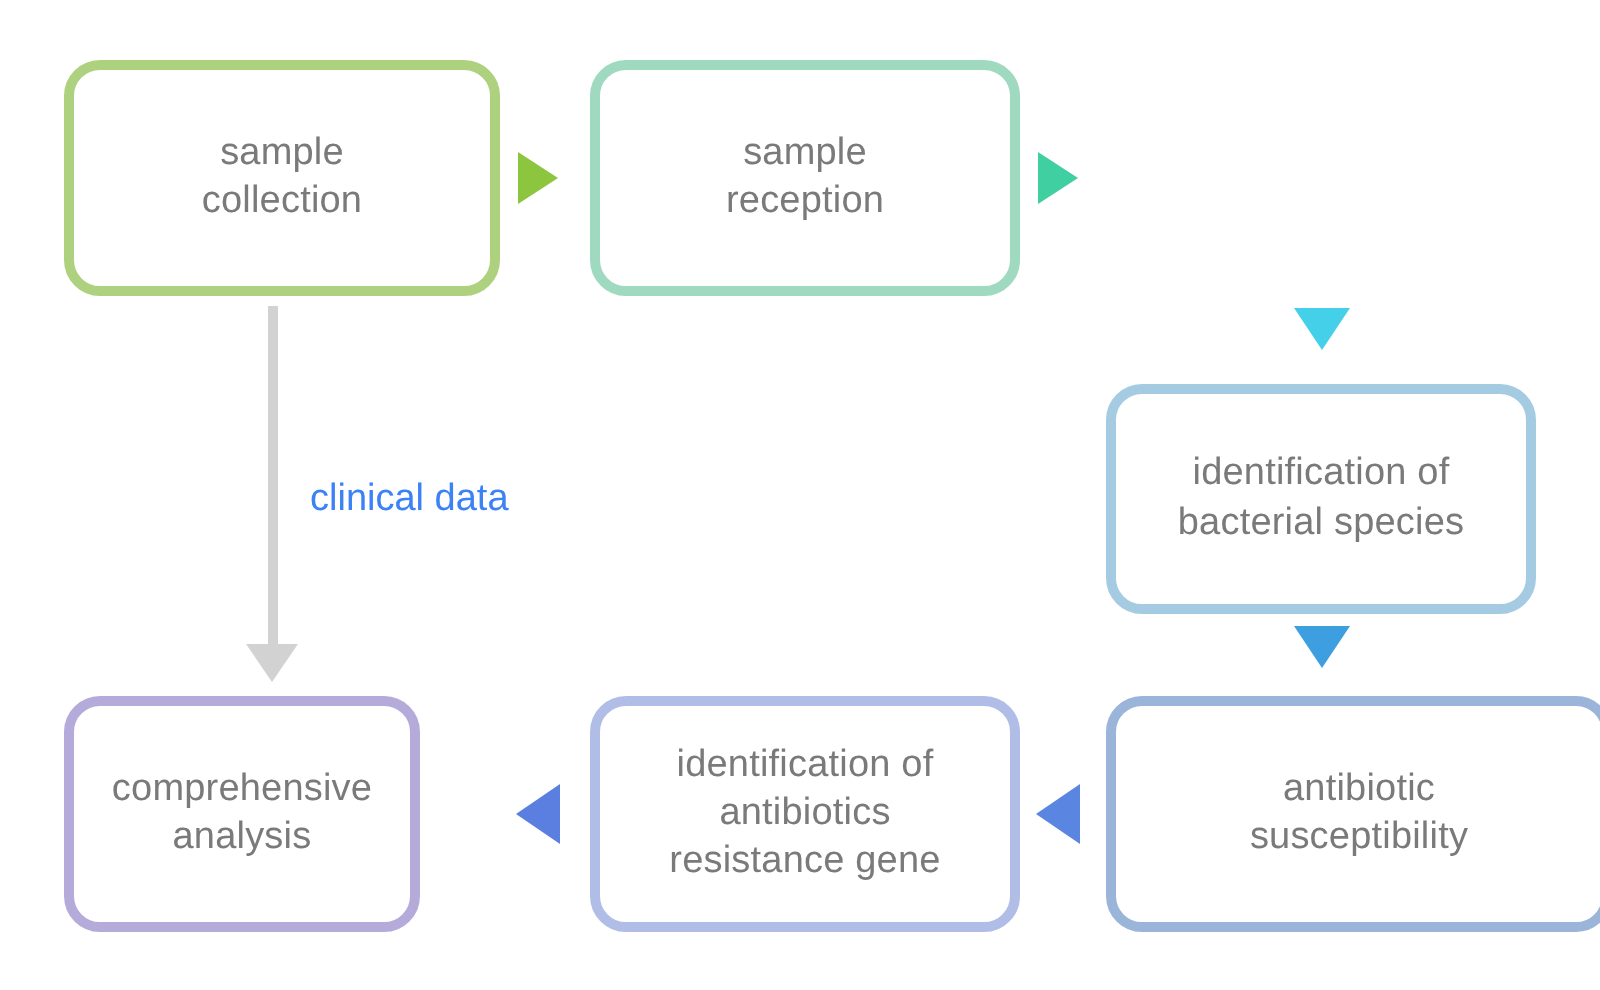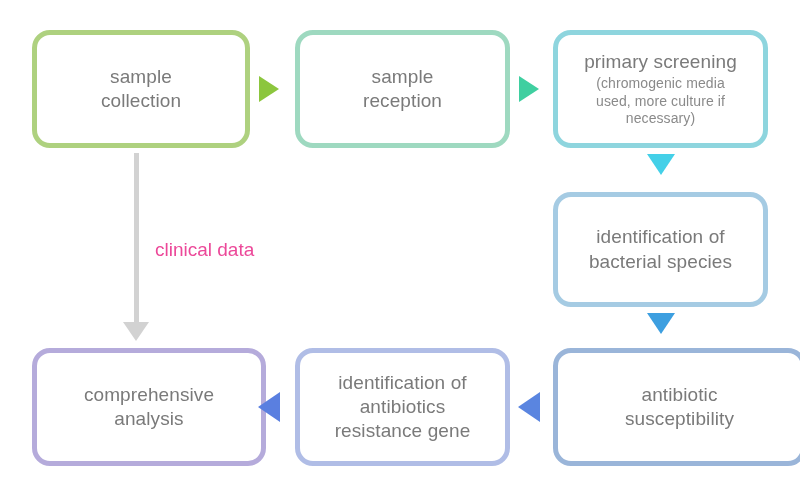--- a/index.html
+++ b/index.html
@@ -111,12 +111,6 @@
 
   </div>
 
-  <div class="node" id="n2" style="left: 553px; top: 30px; width: 215px; height: 118px; border-color: rgb(142, 213, 222);">
-    <span class="title">primary screening</span>
-    <span class="sub">(chromogenic media
-used, more culture if
-necessary)</span>
-  </div>
 
   <div class="node" id="n3" style="left: 553px; top: 192px; width: 215px; height: 115px; border-color: rgb(165, 203, 227);">
     <span class="title">identification of

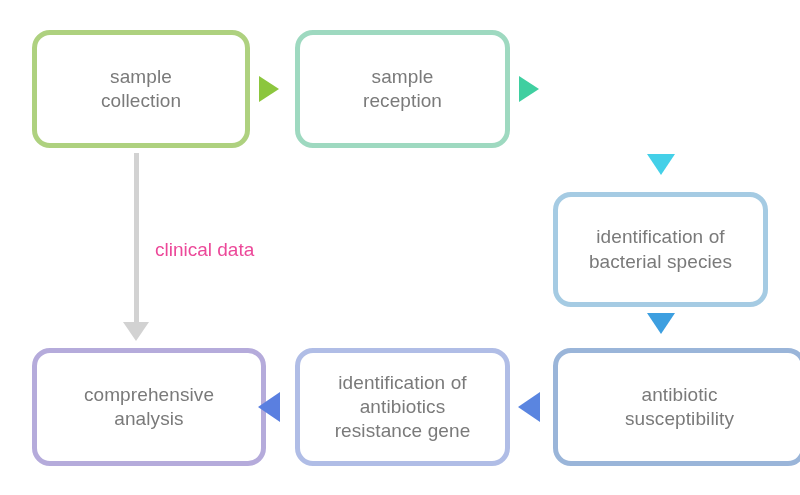--- a/index.html
+++ b/index.html
@@ -89,7 +89,7 @@
   }
   .edge-label {
     position: absolute;
-    color: #ec4899;
+    color: #3b82f6;
     font-size: 19px;
     white-space: nowrap;
   }

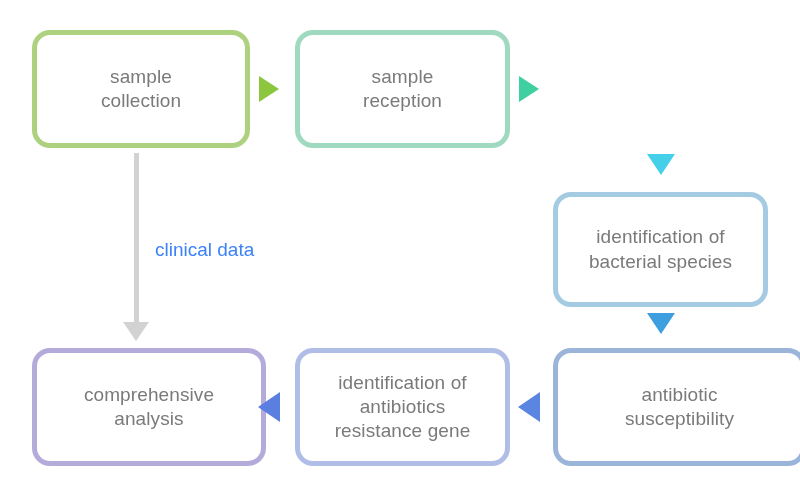--- a/index.html
+++ b/index.html
@@ -131,7 +131,7 @@
 
   </div>
 
-  <div class="node" id="n6" style="left: 32px; top: 348px; width: 234px; height: 118px; border-color: rgb(181, 171, 219);">
+  <div class="node" id="n6" style="left: 32px; top: 348px; width: 178px; height: 118px; border-color: rgb(181, 171, 219);">
     <span class="title">comprehensive
 analysis</span>
 

